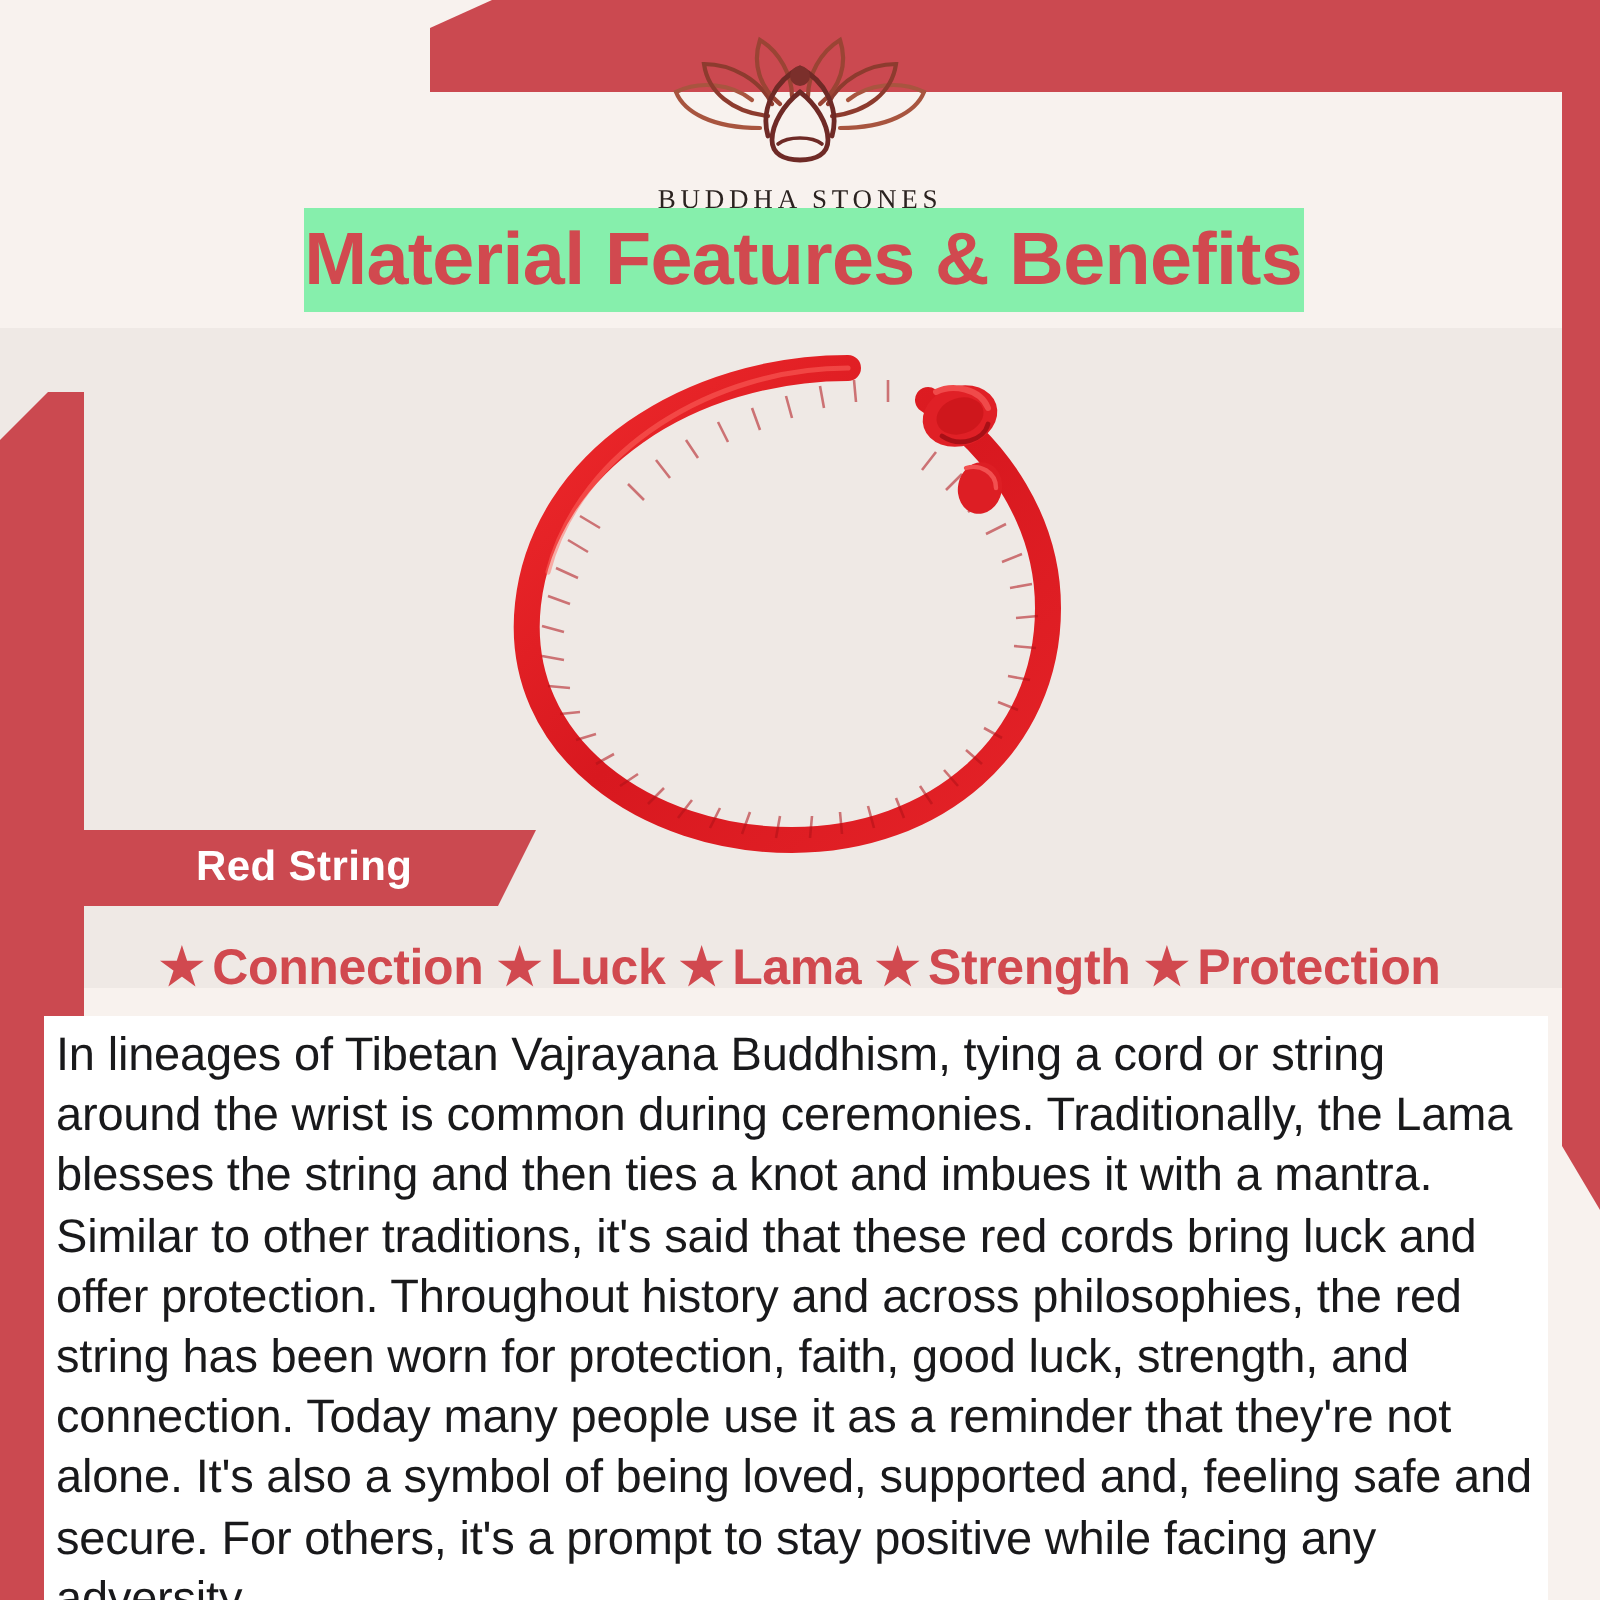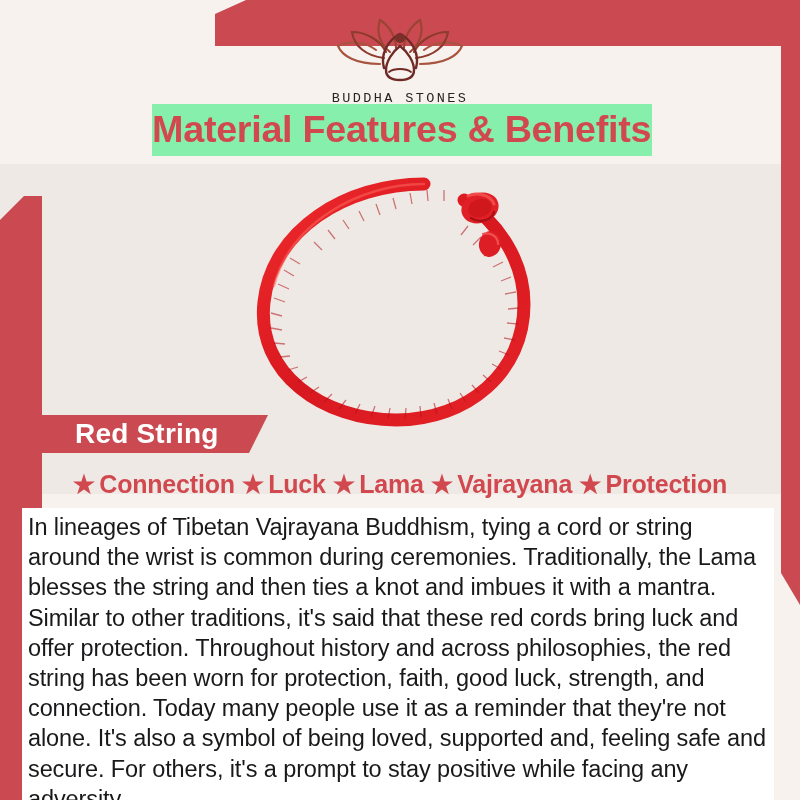--- a/index.html
+++ b/index.html
@@ -47,7 +47,7 @@
   .logo-mark{display:block;}
   .logo-text{
     margin-top:3px;
-    font-family:Liberation Mono, monospace;
+    font-family:Liberation Serif, serif;
     font-size:13.5px;letter-spacing:2.4px;color:#2b2320;font-weight:400;
   }
 

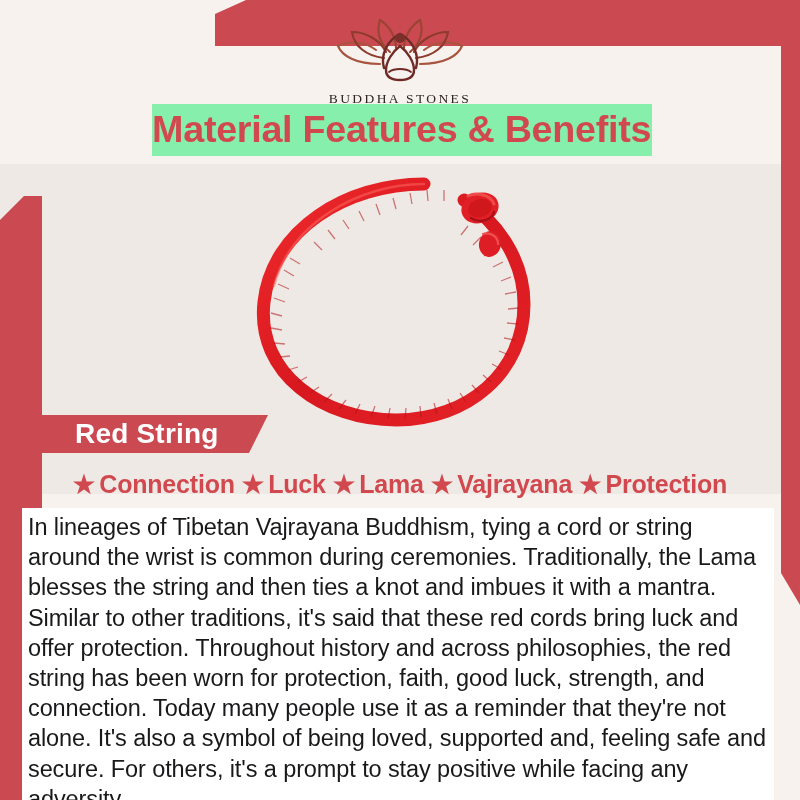--- a/index.html
+++ b/index.html
@@ -78,7 +78,7 @@
     display:flex;align-items:center;
   }
   .banner-label{
-    margin-left:55px;color:#ffffff;font-weight:bold;font-size:28px;
+    margin-left:78px;color:#ffffff;font-weight:bold;font-size:21px;
     font-family:"Liberation Sans Narrow","Liberation Sans",sans-serif;
     letter-spacing:0.2px;
   }

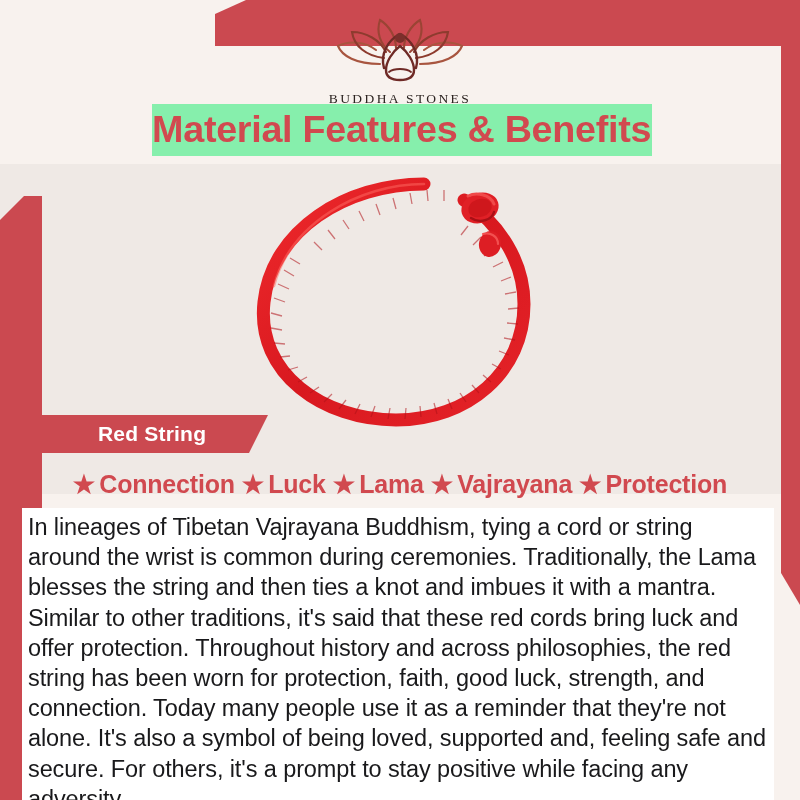--- a/index.html
+++ b/index.html
@@ -213,7 +213,7 @@
     </span>
     <span class="feature">
       <span class="star">★</span>
-      <span class="flabel">Vajrayana</span>
+      <span class="flabel">Strength</span>
     </span>
     <span class="feature">
       <span class="star">★</span>

